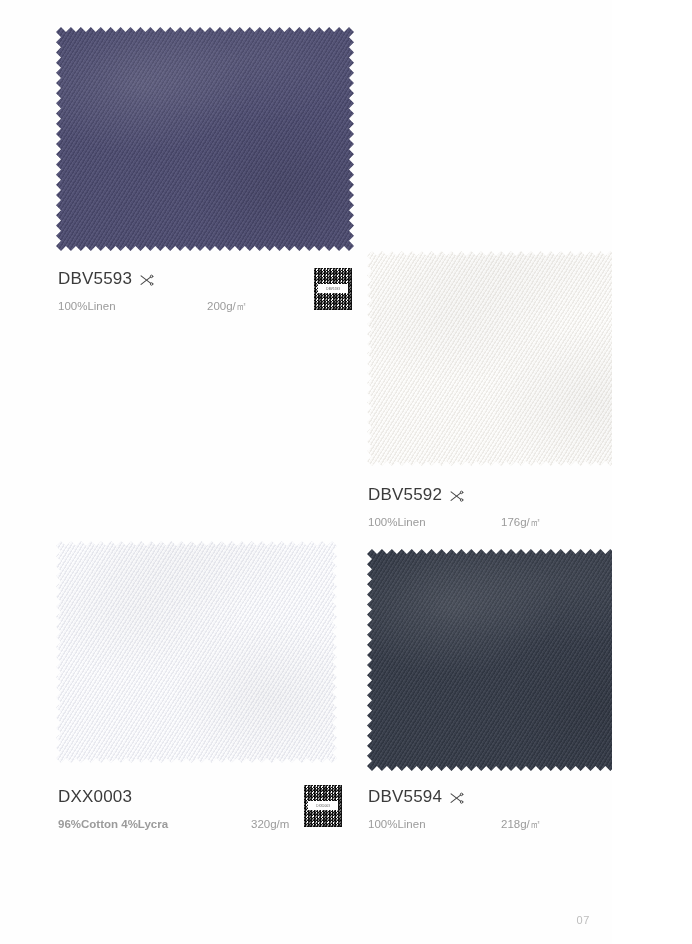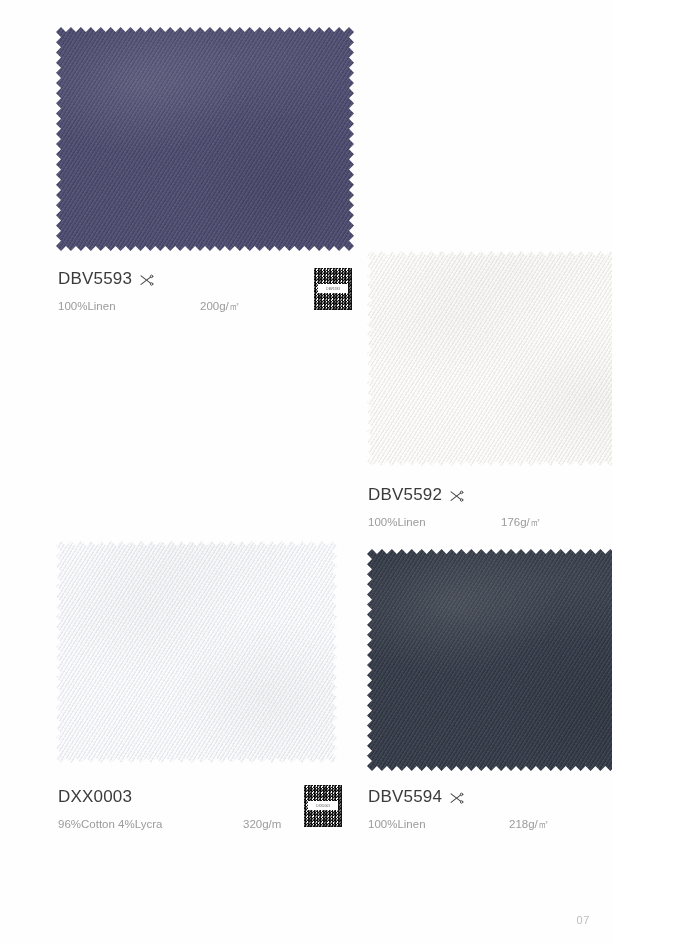--- a/index.html
+++ b/index.html
@@ -226,7 +226,7 @@
     </div>
     <div class="cap-spec-row">
       <span class="cap-comp" style="min-width: 88px;">100%Linen</span>
-      <span class="cap-weight" style="margin-left: 9px;">200g/㎡</span>
+      <span class="cap-weight" style="margin-left: 16px;">200g/㎡</span>
     </div>
   </div>
   <div class="qr" id="qr-0" style="left: 314px; top: 268px;">

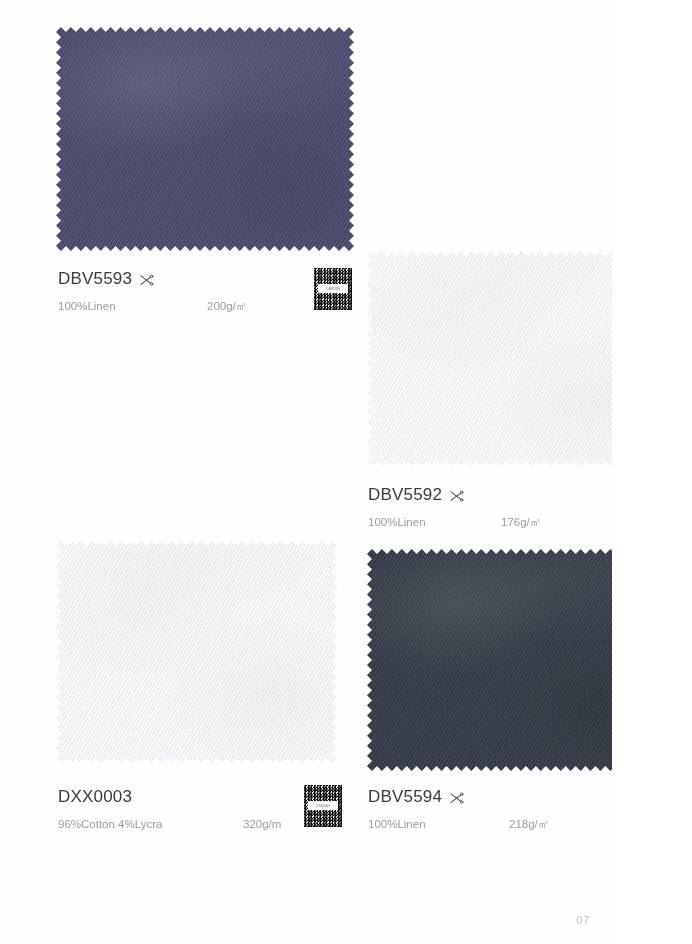--- a/index.html
+++ b/index.html
@@ -283,7 +283,7 @@
       <span class="cap-code">DXX0003</span>
     </div>
     <div class="cap-spec-row">
-      <span class="cap-comp" style="min-width: 132px;">96%Cotton 4%Lycra</span>
+      <span class="cap-comp" style="min-width: 132px; font-weight: bold;">96%Cotton 4%Lycra</span>
       <span class="cap-weight" style="margin-left: 8px;">320g/m</span>
     </div>
   </div>

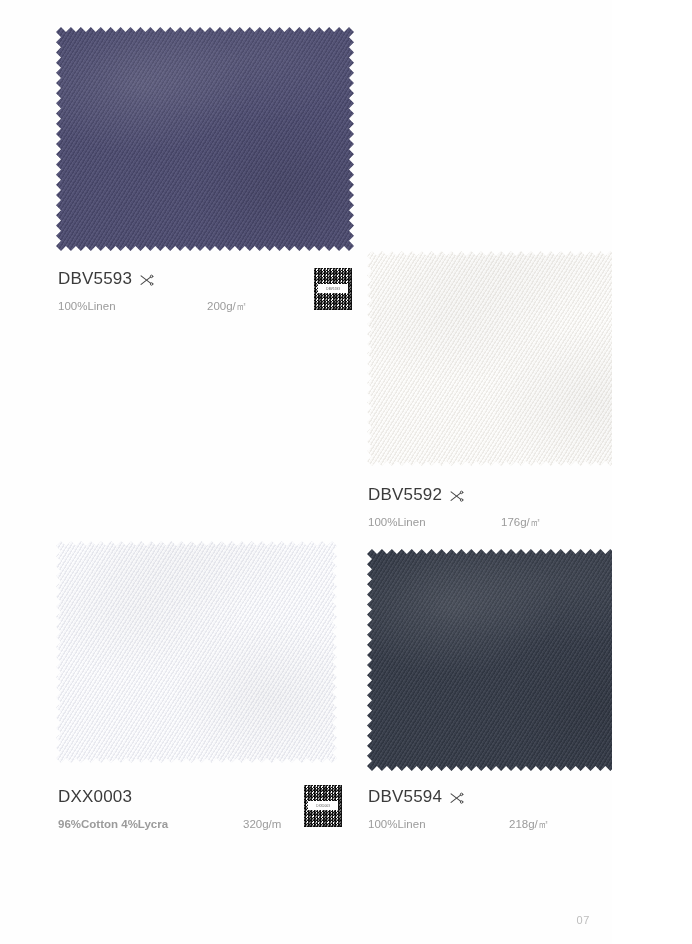--- a/index.html
+++ b/index.html
@@ -284,7 +284,7 @@
     </div>
     <div class="cap-spec-row">
       <span class="cap-comp" style="min-width: 132px; font-weight: bold;">96%Cotton 4%Lycra</span>
-      <span class="cap-weight" style="margin-left: 8px;">320g/m</span>
+      <span class="cap-weight" style="margin-left: 16px;">320g/m</span>
     </div>
   </div>
   <div class="qr" id="qr-2" style="left: 304px; top: 785px;">

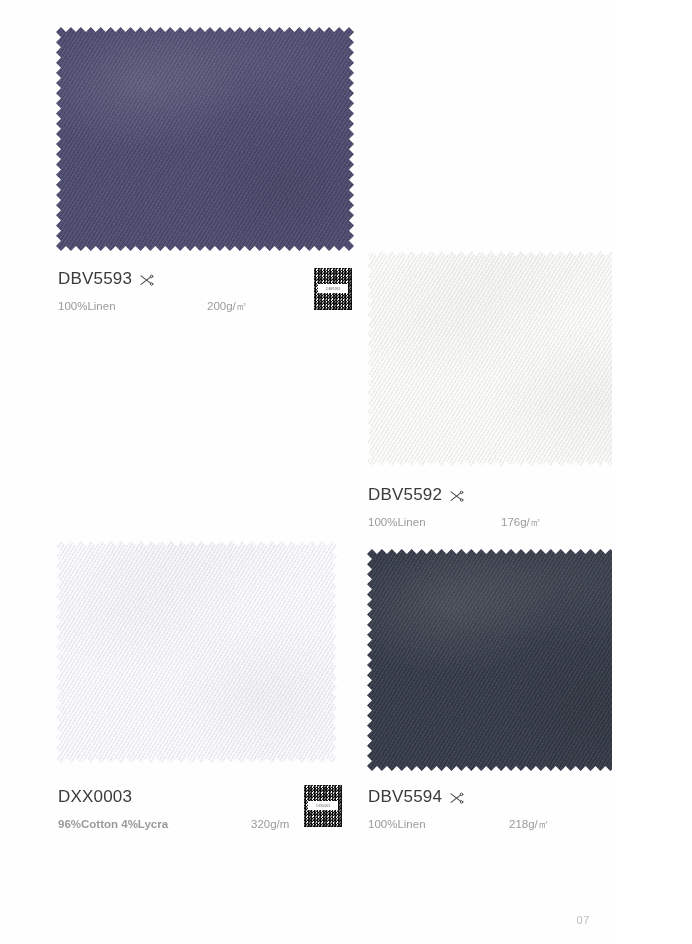--- a/index.html
+++ b/index.html
@@ -318,7 +318,7 @@
     </div>
     <div class="cap-spec-row">
       <span class="cap-comp" style="min-width: 88px;">100%Linen</span>
-      <span class="cap-weight" style="margin-left: 8px;">218g/㎡</span>
+      <span class="cap-weight" style="margin-left: 0px;">218g/㎡</span>
     </div>
   </div>
   <div class="qr" id="qr-3" style="left: 622px; top: 785px;">

